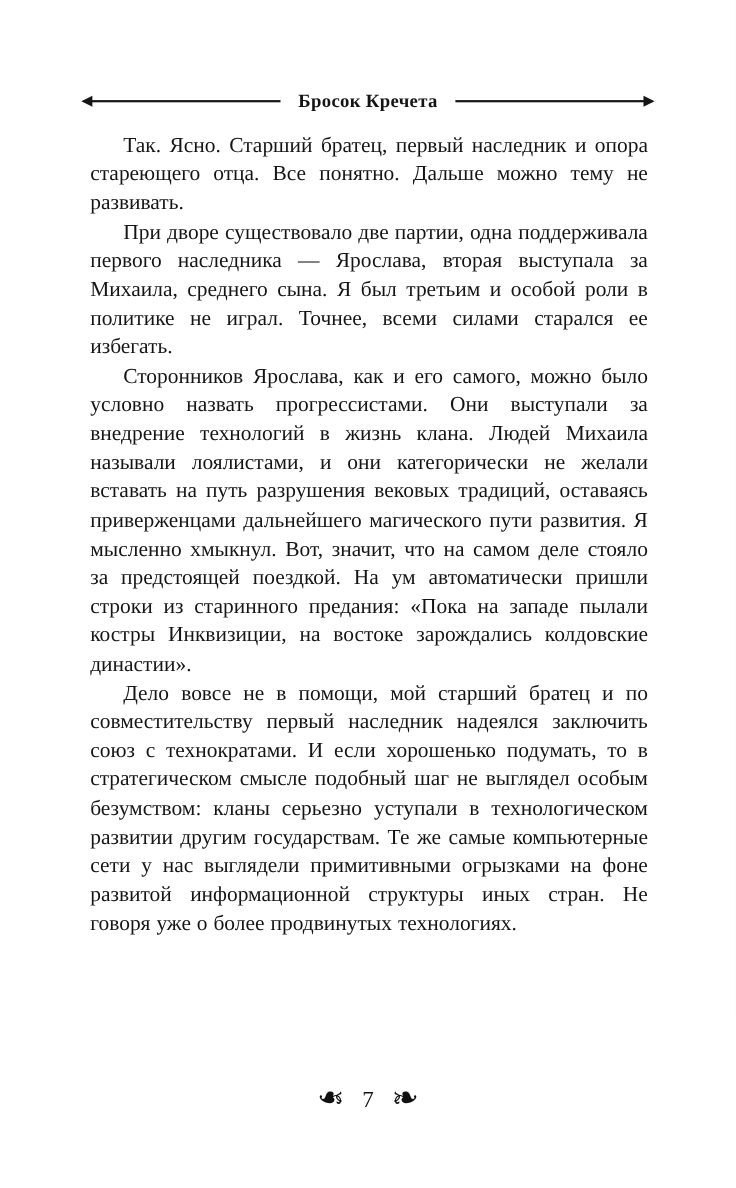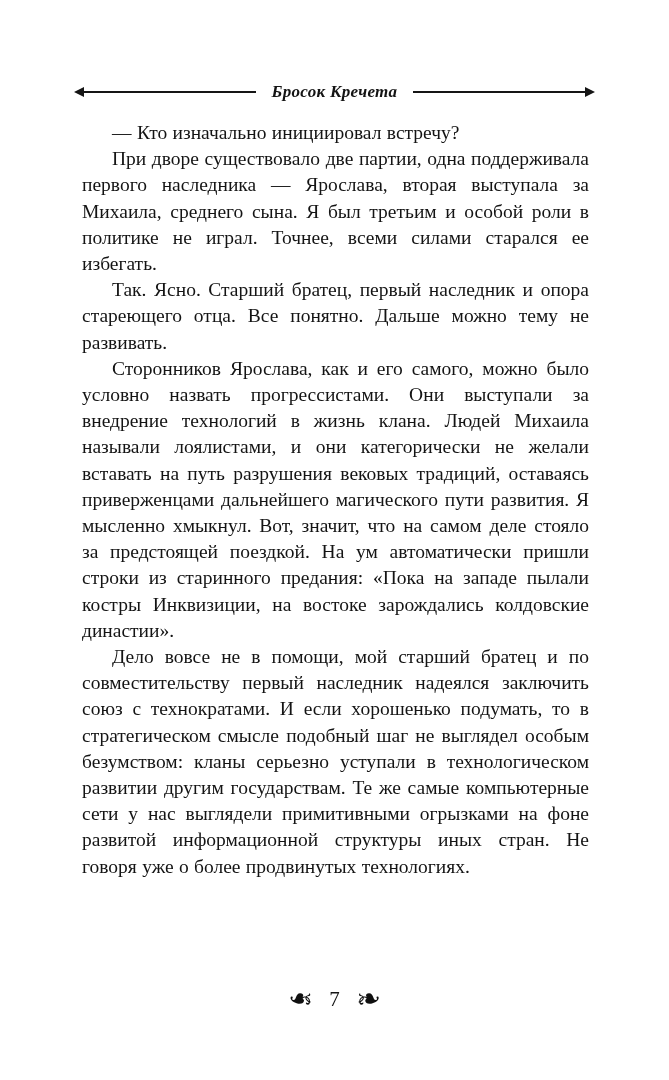--- a/index.html
+++ b/index.html
@@ -50,7 +50,6 @@
     border-left: 10px solid #151515;
   }
   .chapter-title {
-    font-style: italic;
     font-weight: bold;
     font-size: 17px;
     white-space: nowrap;

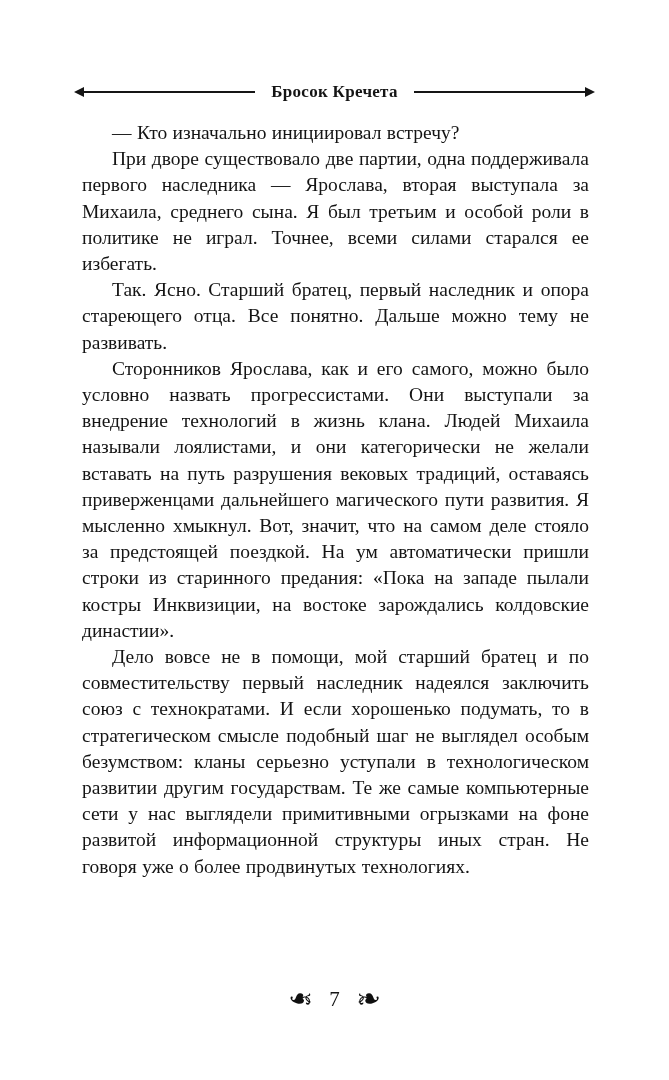--- a/index.html
+++ b/index.html
@@ -110,7 +110,6 @@
   </div>
 
   <div class="body-text">
-    <p>— Кто изначально инициировал встречу?</p>
     <p>При дворе существовало две партии, одна поддерживала первого наследника — Ярослава, вторая выступала за Михаила, среднего сына. Я был третьим и особой роли в политике не играл. Точнее, всеми силами старался ее избегать.</p>
     <p>Так. Ясно. Старший братец, первый наследник и опора стареющего отца. Все понятно. Дальше можно тему не развивать.</p>
     <p>Сторонников Ярослава, как и его самого, можно было условно назвать прогрессистами. Они выступали за внедрение технологий в жизнь клана. Людей Михаила называли лоялистами, и они категорически не желали вставать на путь разрушения вековых традиций, оставаясь приверженцами дальнейшего магического пути развития. Я мысленно хмыкнул. Вот, значит, что на самом деле стояло за предстоящей поездкой. На ум автоматически пришли строки из старинного предания: «Пока на западе пылали костры Инквизиции, на востоке зарождались колдовские династии».</p>

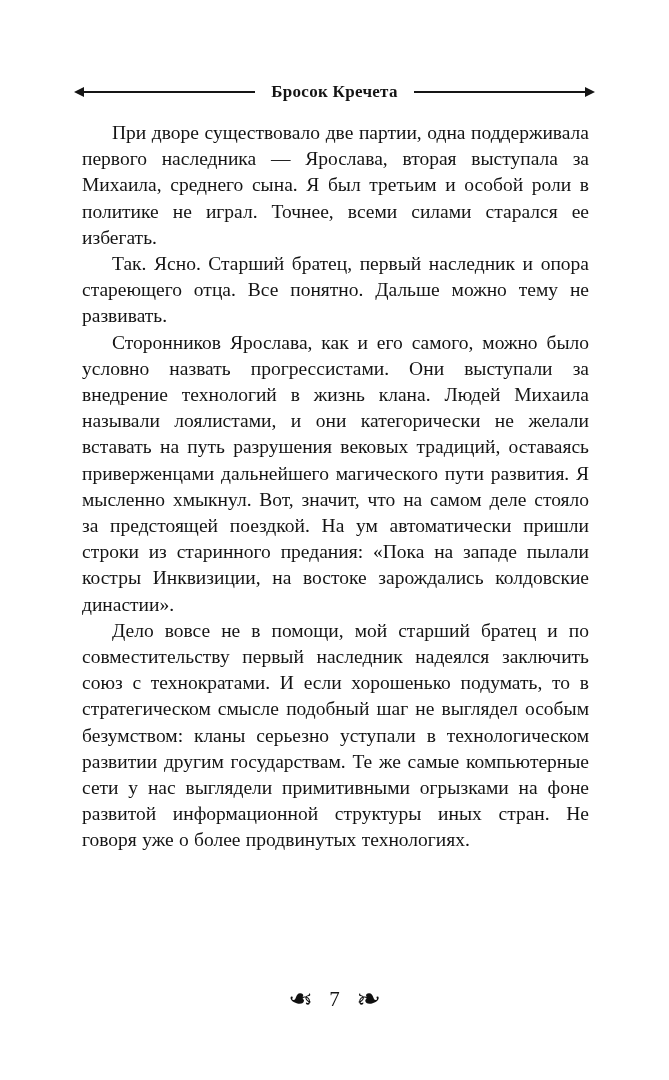--- a/index.html
+++ b/index.html
@@ -110,8 +110,8 @@
   </div>
 
   <div class="body-text">
+    <p>Так. Ясно. Старший братец, первый наследник и опора стареющего отца. Все понятно. Дальше можно тему не развивать.</p>
     <p>При дворе существовало две партии, одна поддерживала первого наследника — Ярослава, вторая выступала за Михаила, среднего сына. Я был третьим и особой роли в политике не играл. Точнее, всеми силами старался ее избегать.</p>
-    <p>Так. Ясно. Старший братец, первый наследник и опора стареющего отца. Все понятно. Дальше можно тему не развивать.</p>
     <p>Сторонников Ярослава, как и его самого, можно было условно назвать прогрессистами. Они выступали за внедрение технологий в жизнь клана. Людей Михаила называли лоялистами, и они категорически не желали вставать на путь разрушения вековых традиций, оставаясь приверженцами дальнейшего магического пути развития. Я мысленно хмыкнул. Вот, значит, что на самом деле стояло за предстоящей поездкой. На ум автоматически пришли строки из старинного предания: «Пока на западе пылали костры Инквизиции, на востоке зарождались колдовские династии».</p>
     <p>Дело вовсе не в помощи, мой старший братец и по совместительству первый наследник надеялся заключить союз с технократами. И если хорошенько подумать, то в стратегическом смысле подобный шаг не выглядел особым безумством: кланы серьезно уступали в технологическом развитии другим государствам. Те же самые компьютерные сети у нас выглядели примитивными огрызками на фоне развитой информационной структуры иных стран. Не говоря уже о более продвинутых технологиях.</p>
   </div>

